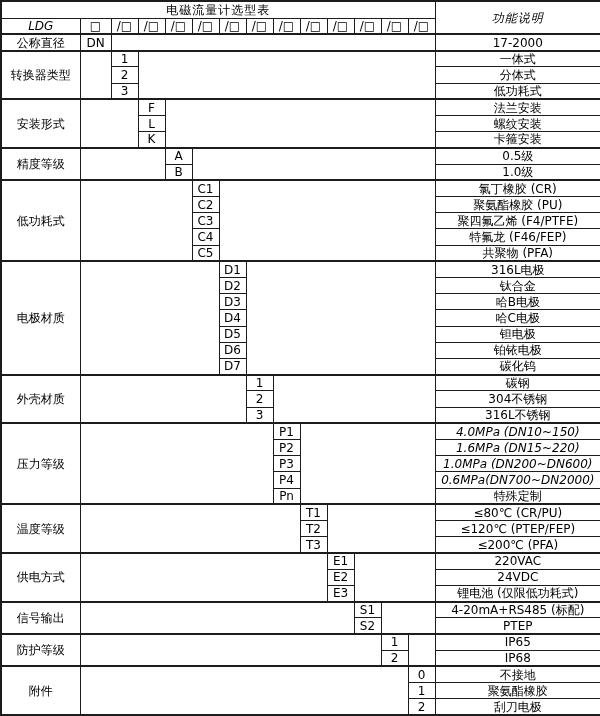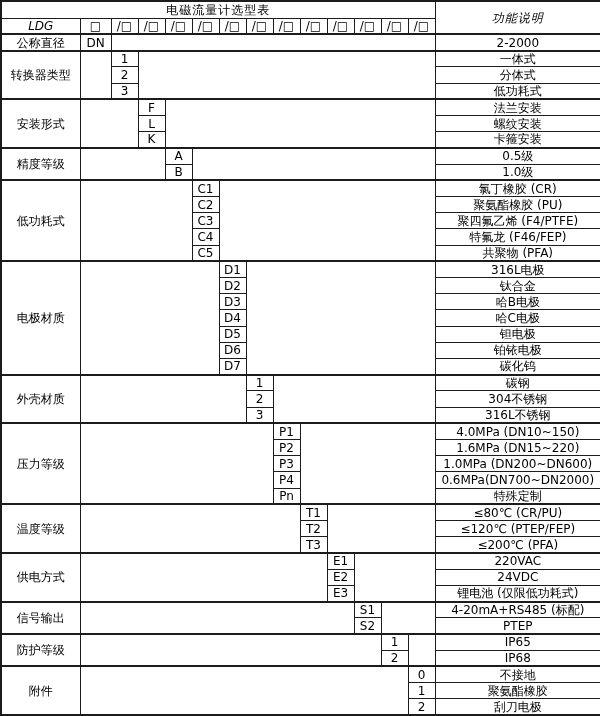--- a/index.html
+++ b/index.html
@@ -79,7 +79,7 @@
           <td class="label label-left" rowspan="1">公称直径</td>
           <td class="code code-left">DN</td>
           <td class="spacer" colspan="12" rowspan="1"></td>
-          <td class="desc">2-2000</td>
+          <td class="desc">17-2000</td>
         </tr>
         <tr class="group-start">
           <td class="label" rowspan="3">转换器类型</td>

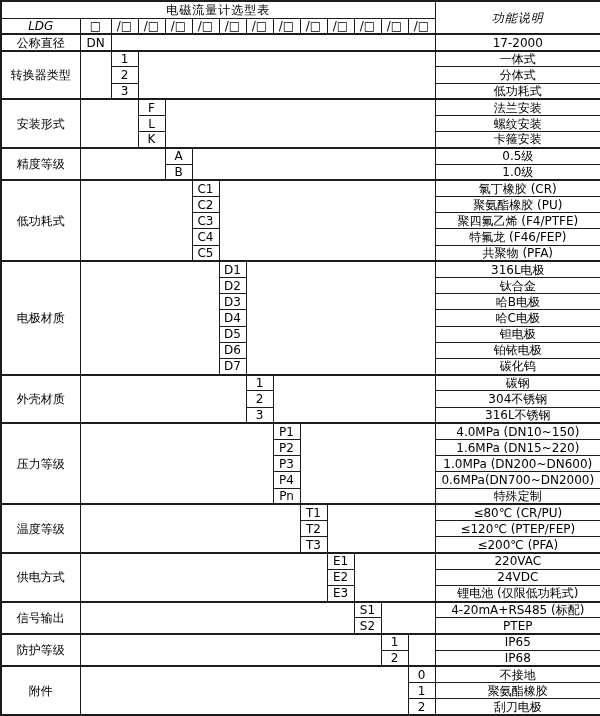--- a/index.html
+++ b/index.html
@@ -29,7 +29,7 @@
   td.code { font-size: 12px; }
   td.code-left { text-align: left; padding-left: 1px; }
   td.desc { font-size: 13px; }
-  td.desc-left { text-align: left; padding-left: 1px; }
+  td.desc-left { text-align: left; padding-left: 1px; font-style: italic; }
   tr.group-start td { border-top: 2px solid #1c1c1c; }
 </style>
 </head>

